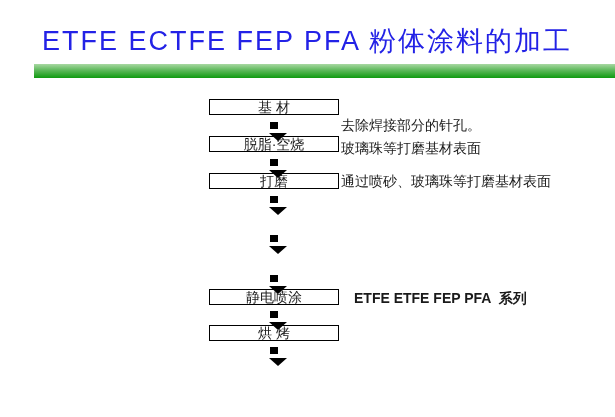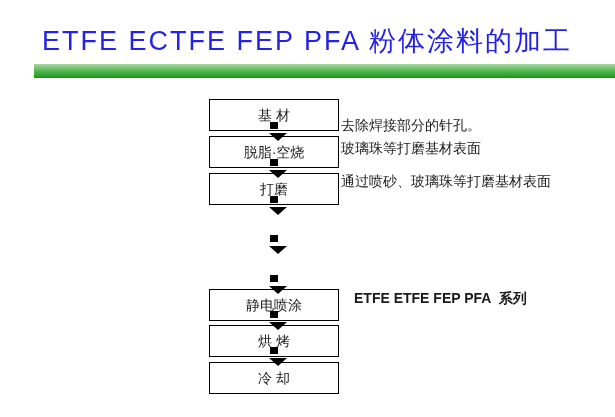--- a/index.html
+++ b/index.html
@@ -39,7 +39,7 @@
   }
   .flow-box {
     position: absolute; left: 193px;
-    width: 130px; height: 32px;
+    width: 130px; height: 16px;
     border: 1px solid var(--box-border, #000000);
     background: #ffffff;
     display: flex; align-items: center; justify-content: center;

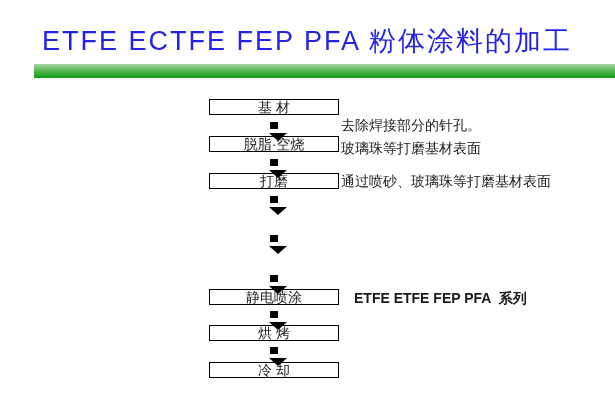--- a/index.html
+++ b/index.html
@@ -84,7 +84,6 @@
   <div class="flow-box" style="top:120px">脱脂·空烧</div>
   <div class="flow-box" style="top:273px">静电喷涂</div>
   <div class="flow-box" style="top:309px">烘 烤</div>
-  <div class="flow-box" style="top:346px">冷 却</div>
 
   <div class="down-arrow" style="top:106px">
       <div class="shaft"></div>

